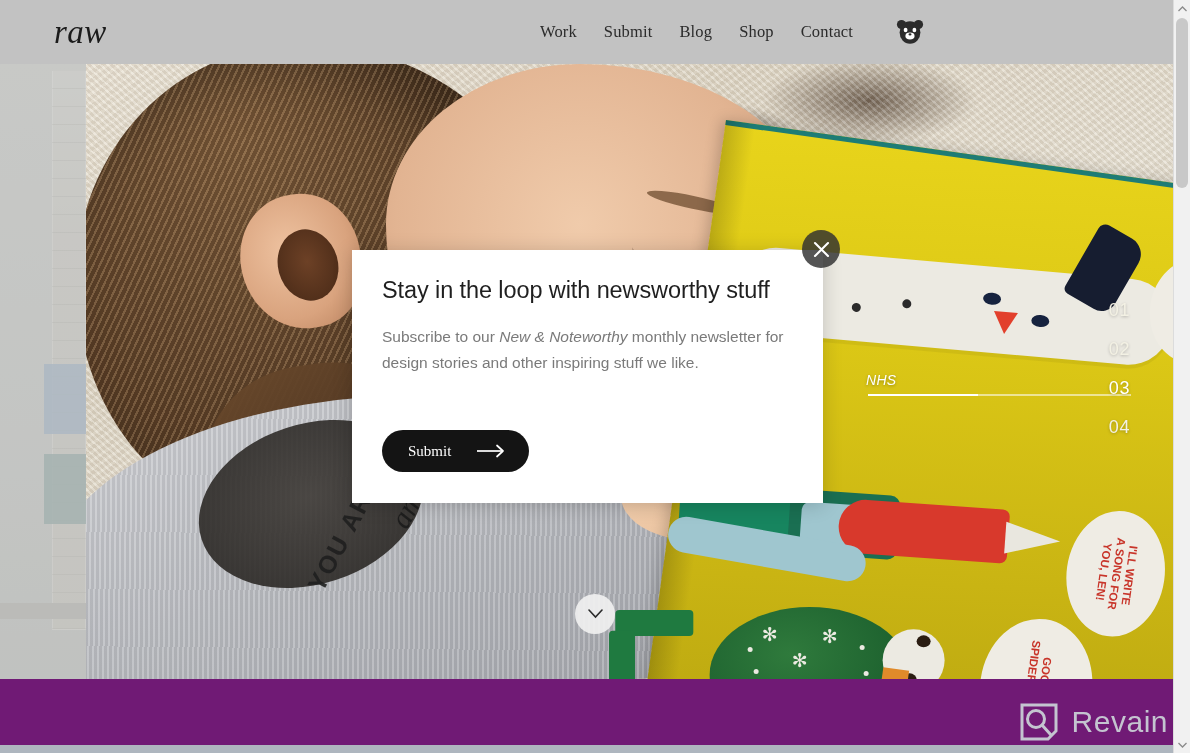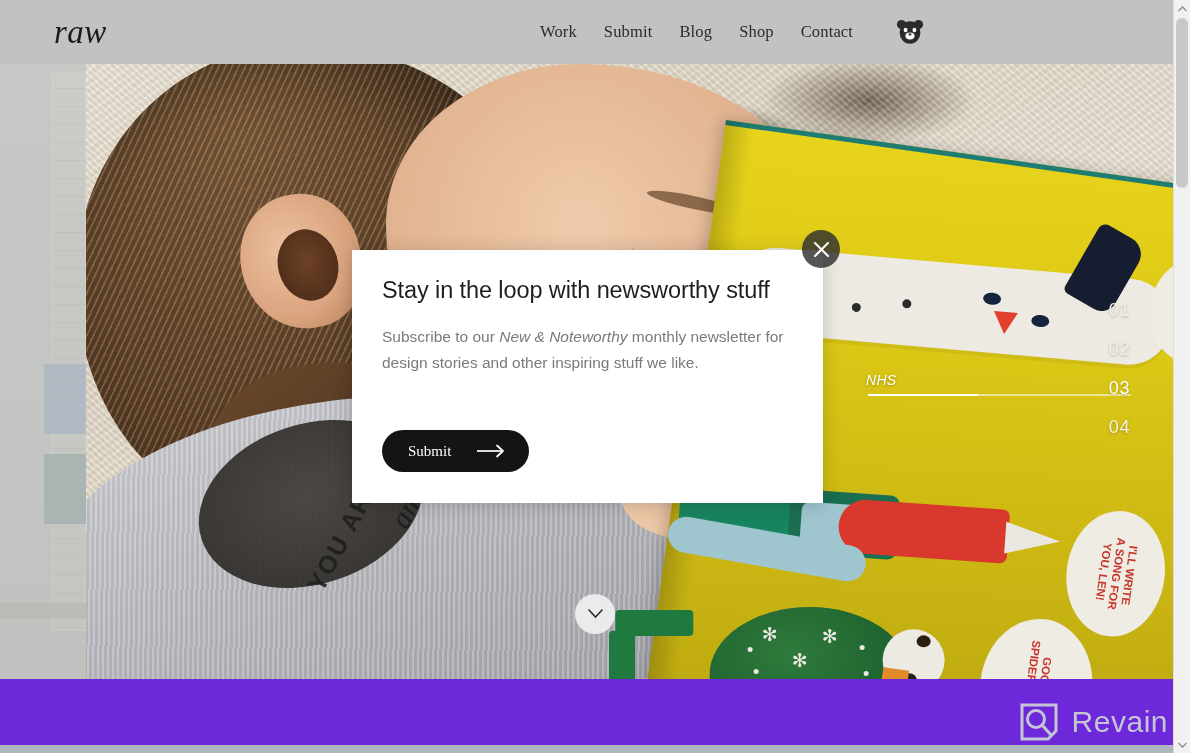--- a/index.html
+++ b/index.html
@@ -432,7 +432,7 @@
   
   #footer-strip {
     position:absolute; left:0; top:679px; width:1174px; height:66px;
-    background:#6d28d9;
+    background:#701a75;
     z-index: 25;
     text-align: center;
   }

